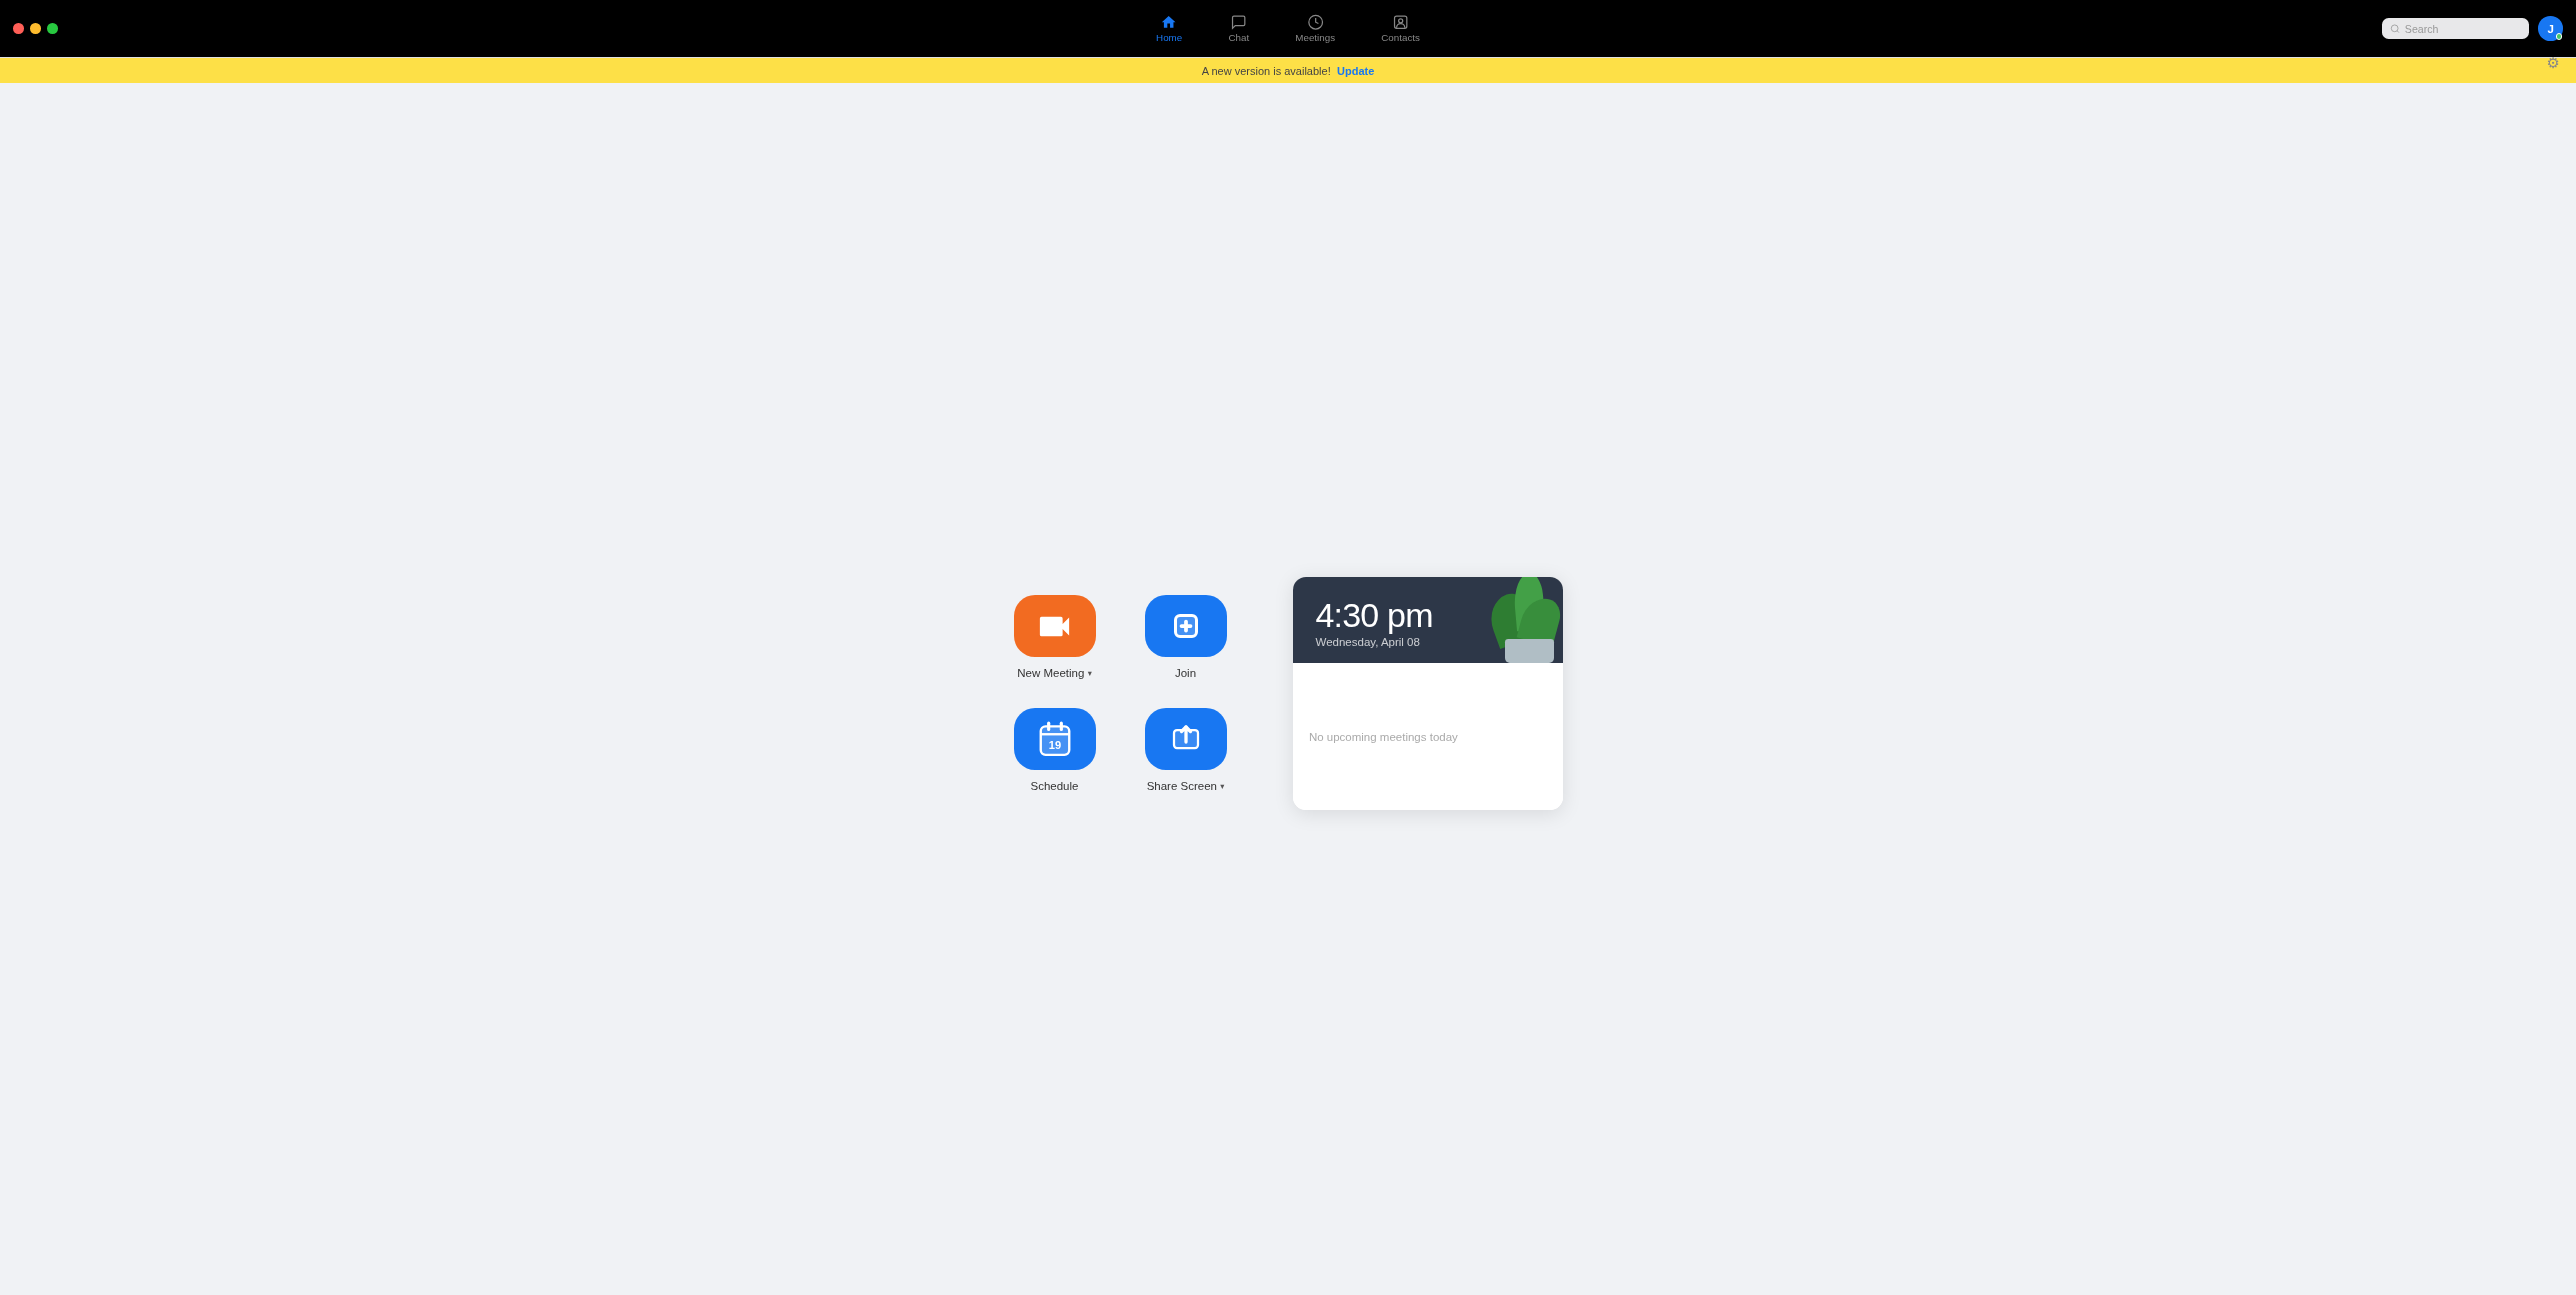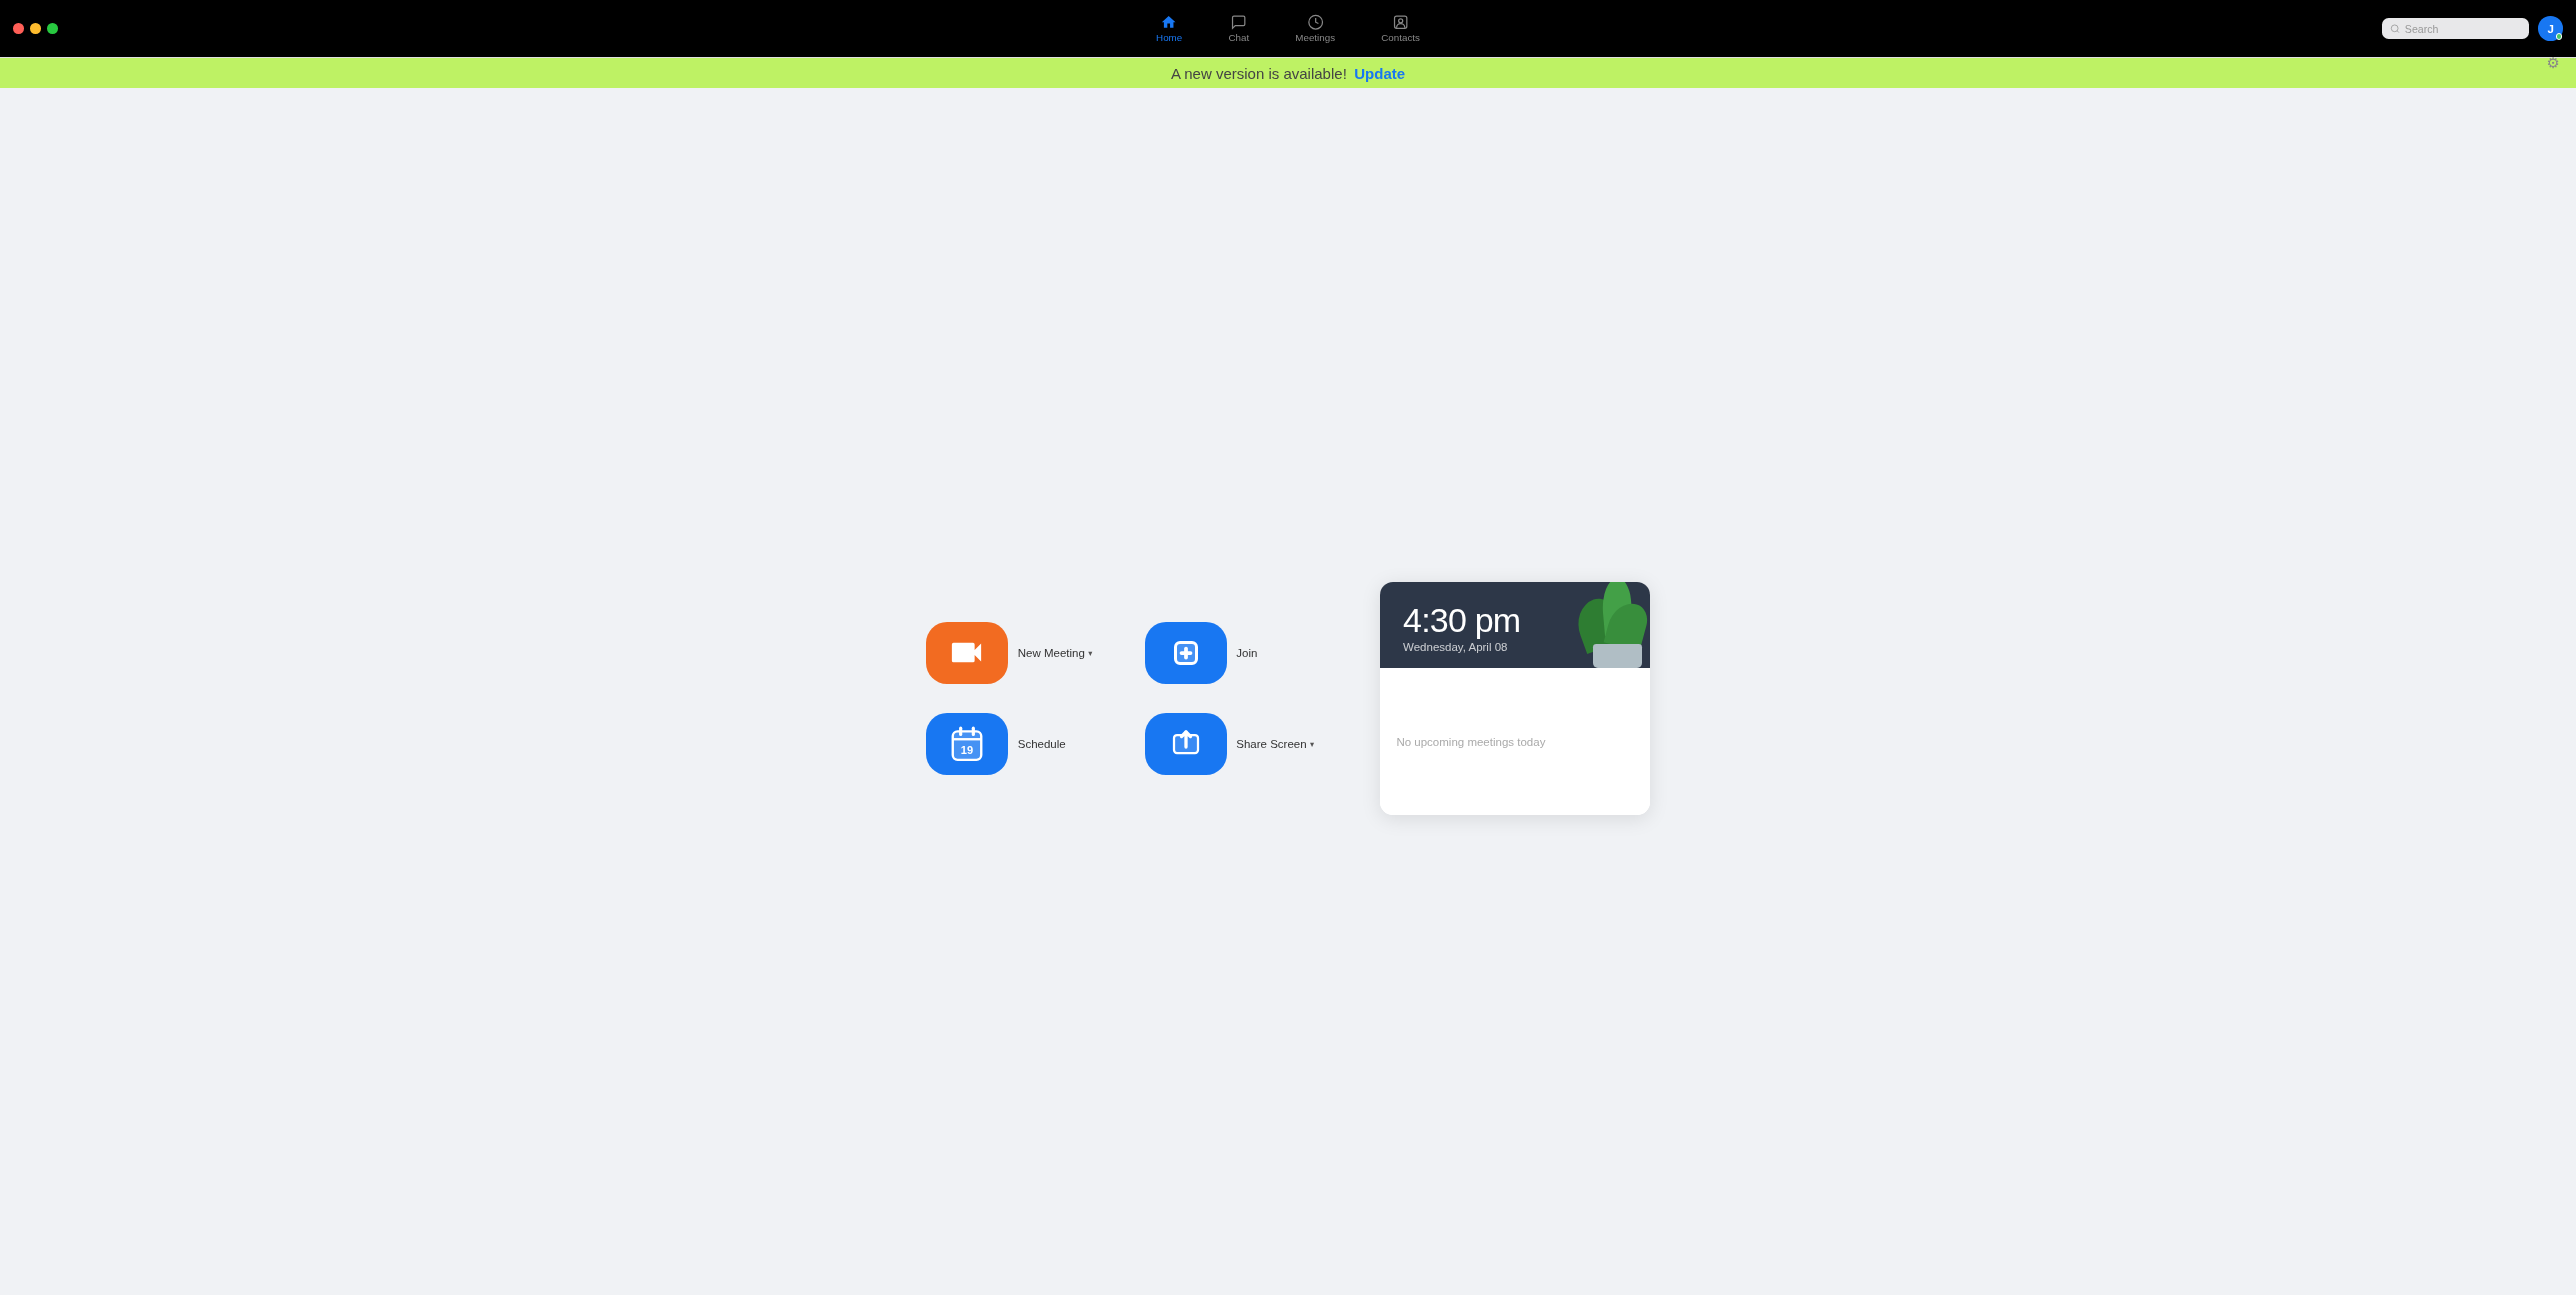--- a/index.html
+++ b/index.html
@@ -124,10 +124,10 @@
 
     
     .update-banner {
-      background: #bef264;
+      background: #fde047;
       text-align: center;
       padding: 6.6px;
-      font-size: 15px;
+      font-size: 11px;
       color: #444;
     }
 

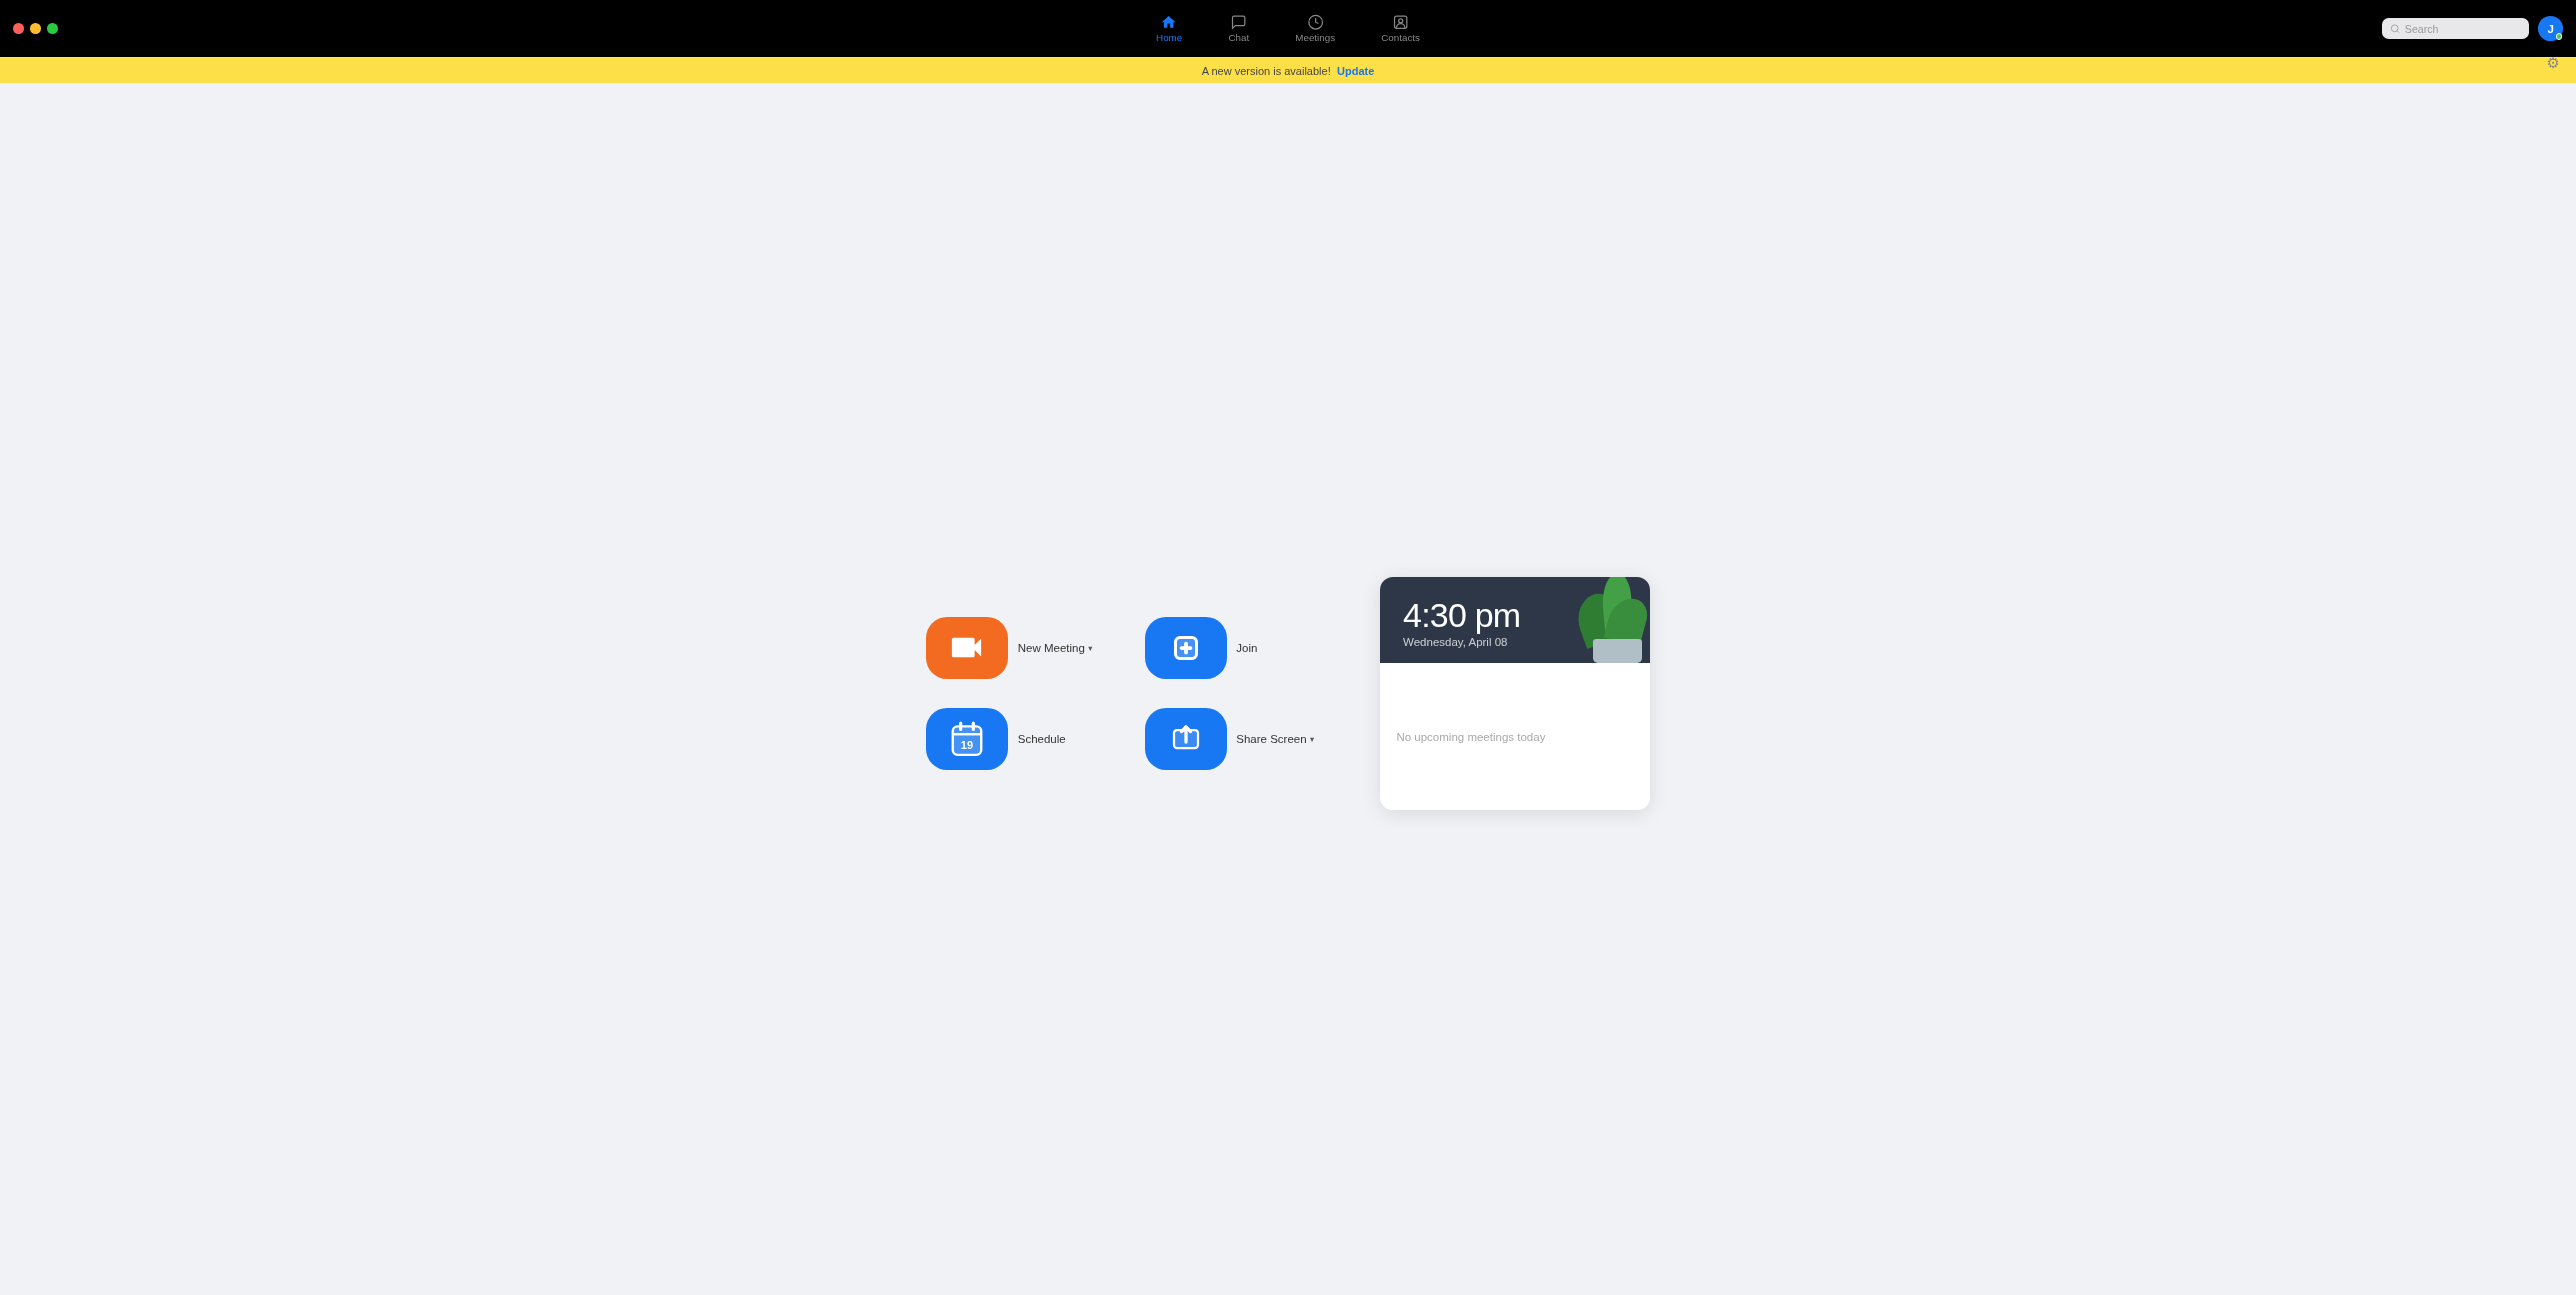--- a/index.html
+++ b/index.html
@@ -158,7 +158,7 @@
 
     .action-item {
       display: flex;
-      flex-direction: row;
+      flex-direction: column;
       align-items: center;
       gap: 9.8px;
       cursor: pointer;

